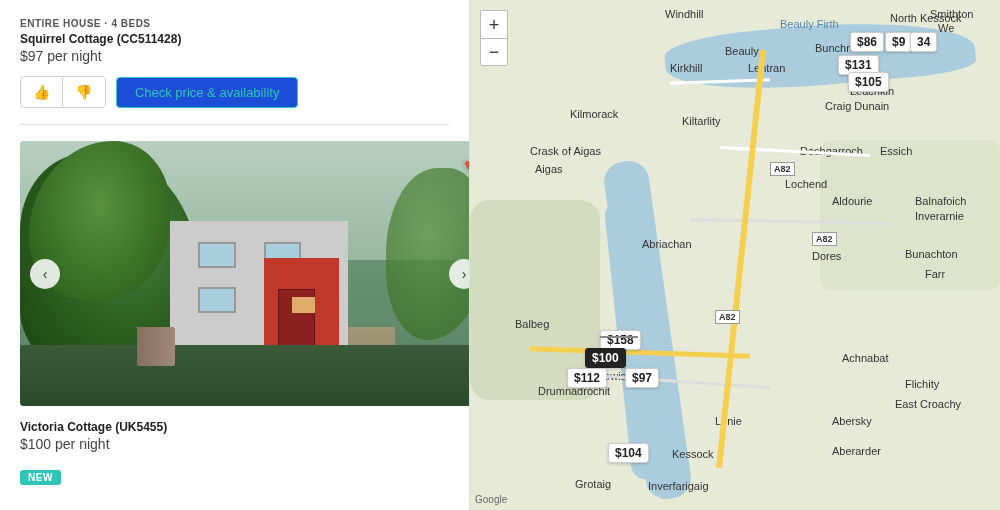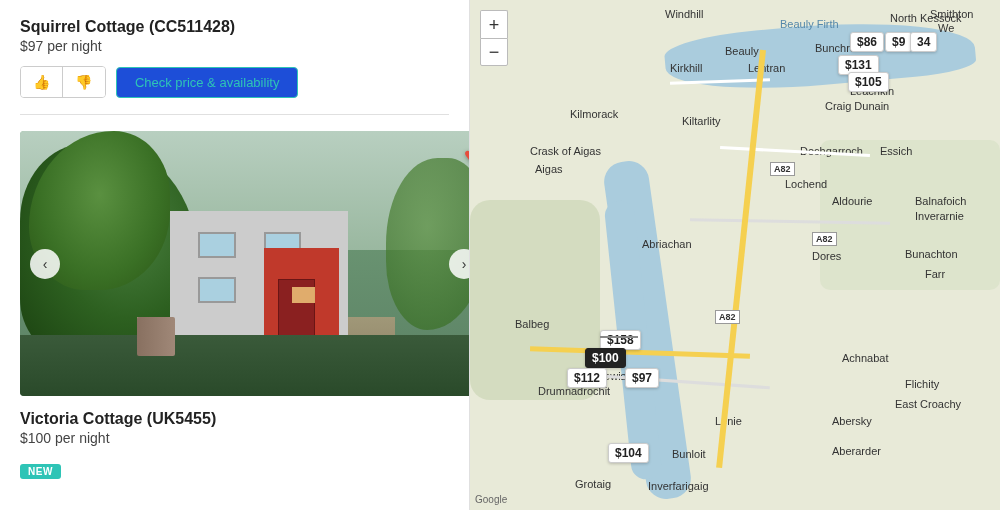--- a/index.html
+++ b/index.html
@@ -254,6 +254,7 @@
 <div class="left-panel">
 
   <div class="listing-card">
+    <div class="listing-type">ENTIRE HOUSE · 4 BEDS</div>
     <div class="listing-title">Squirrel Cottage (CC511428)</div>
     <div class="listing-price">$97 per night</div>
     <div class="card-actions">

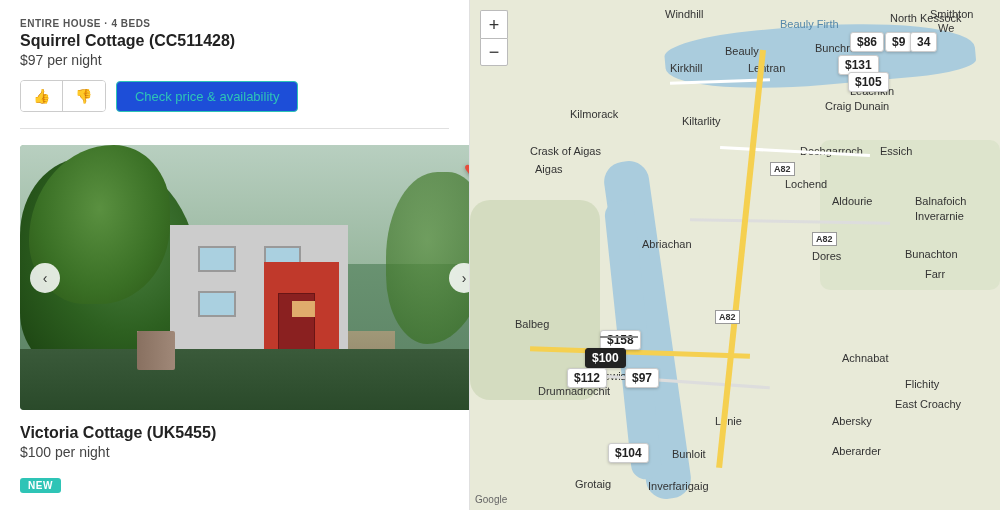--- a/index.html
+++ b/index.html
@@ -30,7 +30,7 @@
     }
 
     .listing-title {
-      font-size: 16px;
+      font-size: 12px;
       font-weight: 700;
       color: #222;
       margin-bottom: 2px;

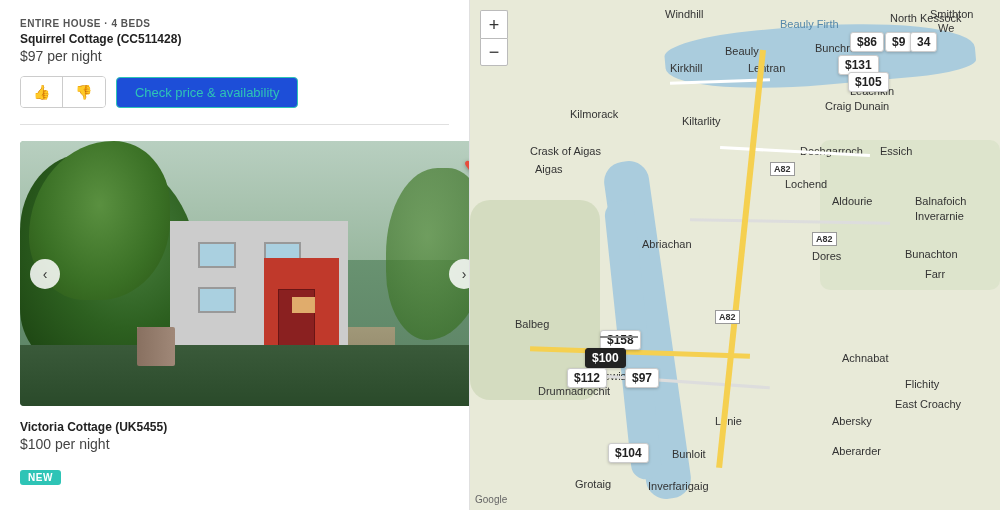--- a/index.html
+++ b/index.html
@@ -376,7 +376,7 @@
     <div class="map-label" style="top:415px;left:362px;">Abersky</div>
     <div class="map-label" style="top:378px;left:435px;">Flichity</div>
     <div class="map-label" style="top:398px;left:425px;">East Croachy</div>
-    <div class="map-label" style="top:448px;left:202px;">Bunloit</div>
+    <div class="map-label" style="top:448px;left:202px;">Kessock</div>
     <div class="map-label" style="top:445px;left:362px;">Aberarder</div>
     <div class="map-label" style="top:478px;left:105px;">Grotaig</div>
     <div class="map-label" style="top:480px;left:178px;">Inverfarigaig</div>

